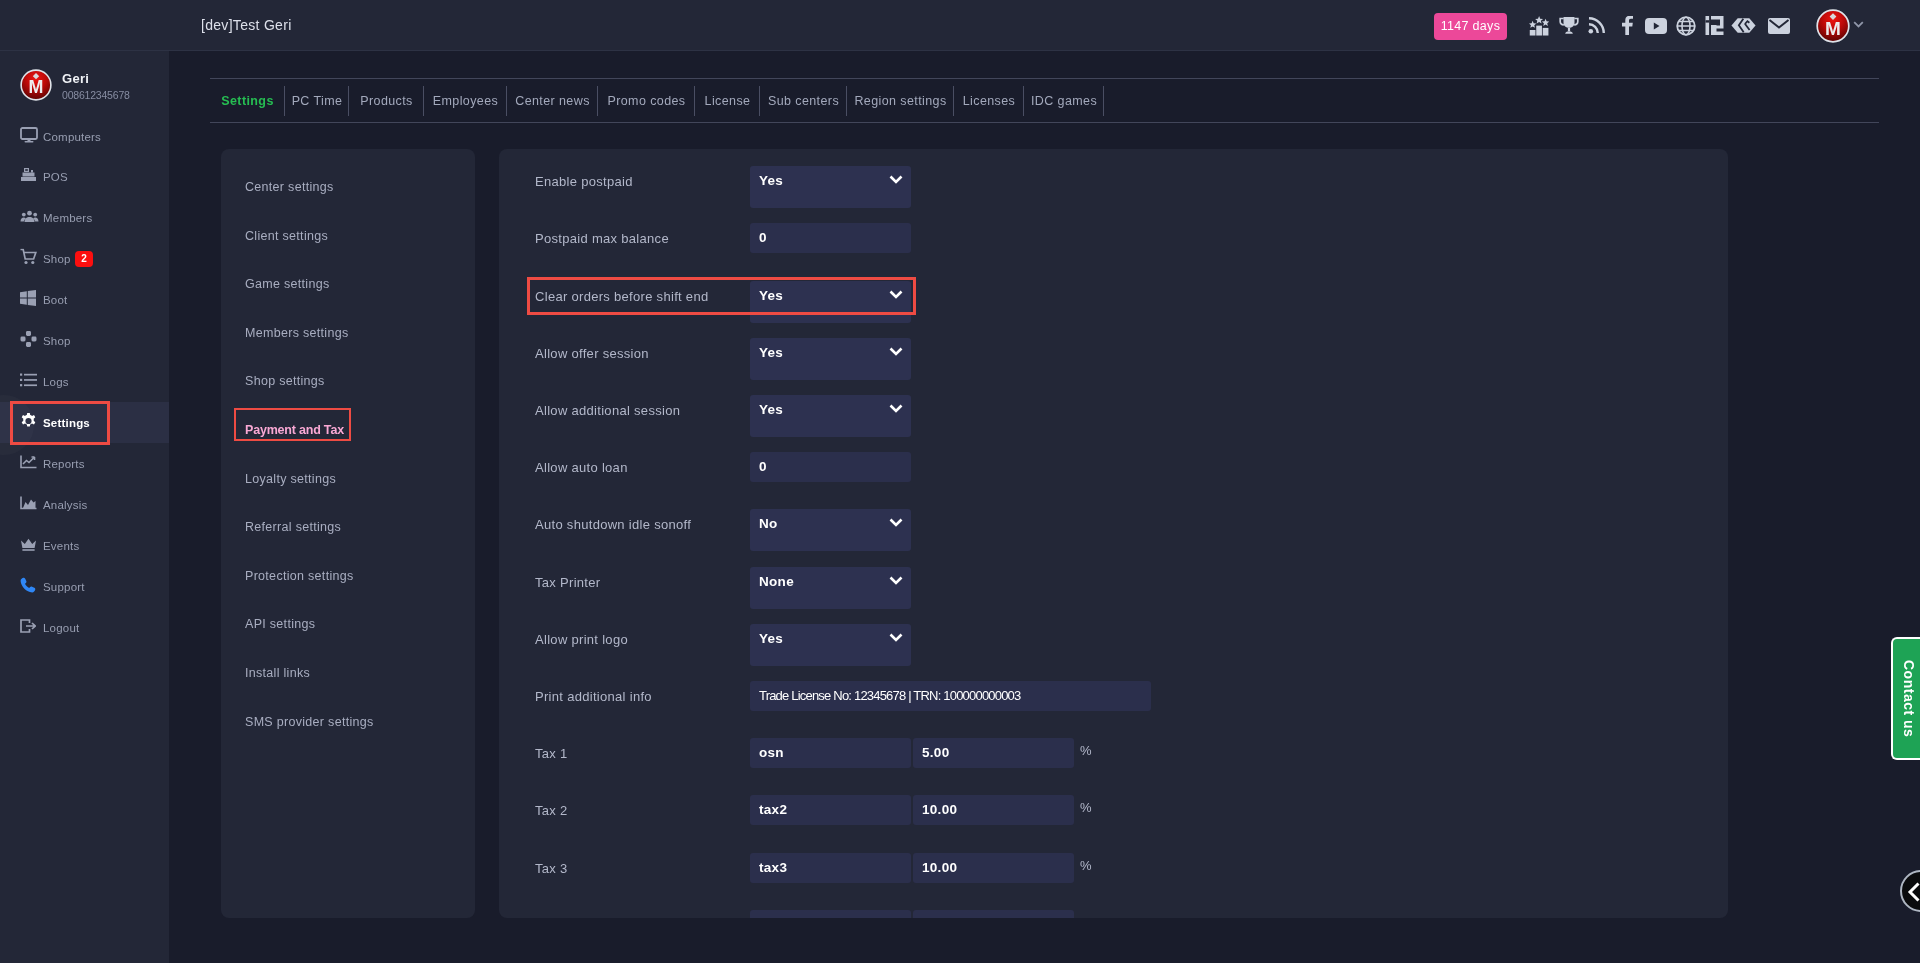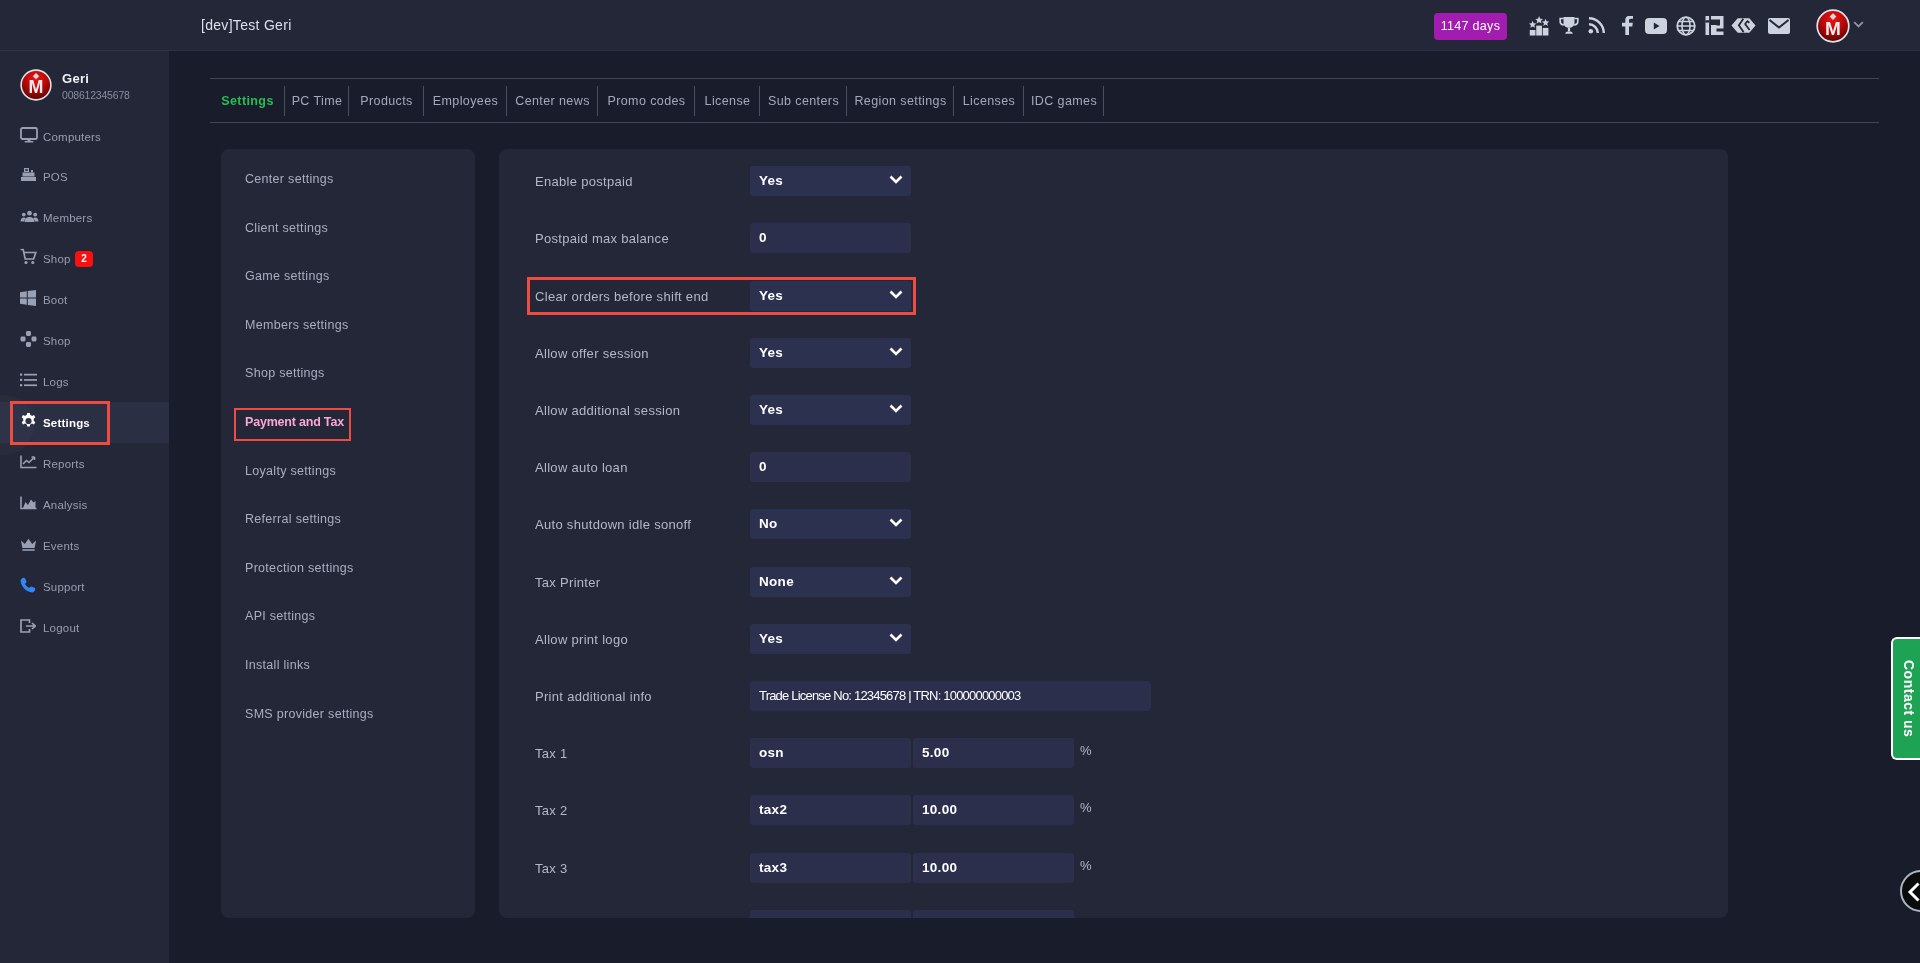--- a/index.html
+++ b/index.html
@@ -13,7 +13,7 @@
 #burger { position:absolute; left:136px; top:19px; width:15px; height:14px; }
 #burger div { height:2px; background:#c9cdd8; margin-bottom:4px; border-radius:1px; }
 #pageTitle { position:absolute; left:201px; top:17px; font-size:14px; color:#dde0ea; letter-spacing:0.3px; }
-#daysBtn { position:absolute; left:1434px; top:13px; width:73px; height:27px; background:#a21caf; border-radius:4px; color:#fff; font-size:12.5px; text-align:center; line-height:27px; letter-spacing:0.3px; }
+#daysBtn { position:absolute; left:1434px; top:13px; width:73px; height:27px; background:#ec4899; border-radius:4px; color:#fff; font-size:12.5px; text-align:center; line-height:27px; letter-spacing:0.3px; }
 .hico { position:absolute; top:0; height:51px; display:flex; align-items:center; justify-content:center; }
 #caret { position:absolute; left:1853px; top:21px; }
 

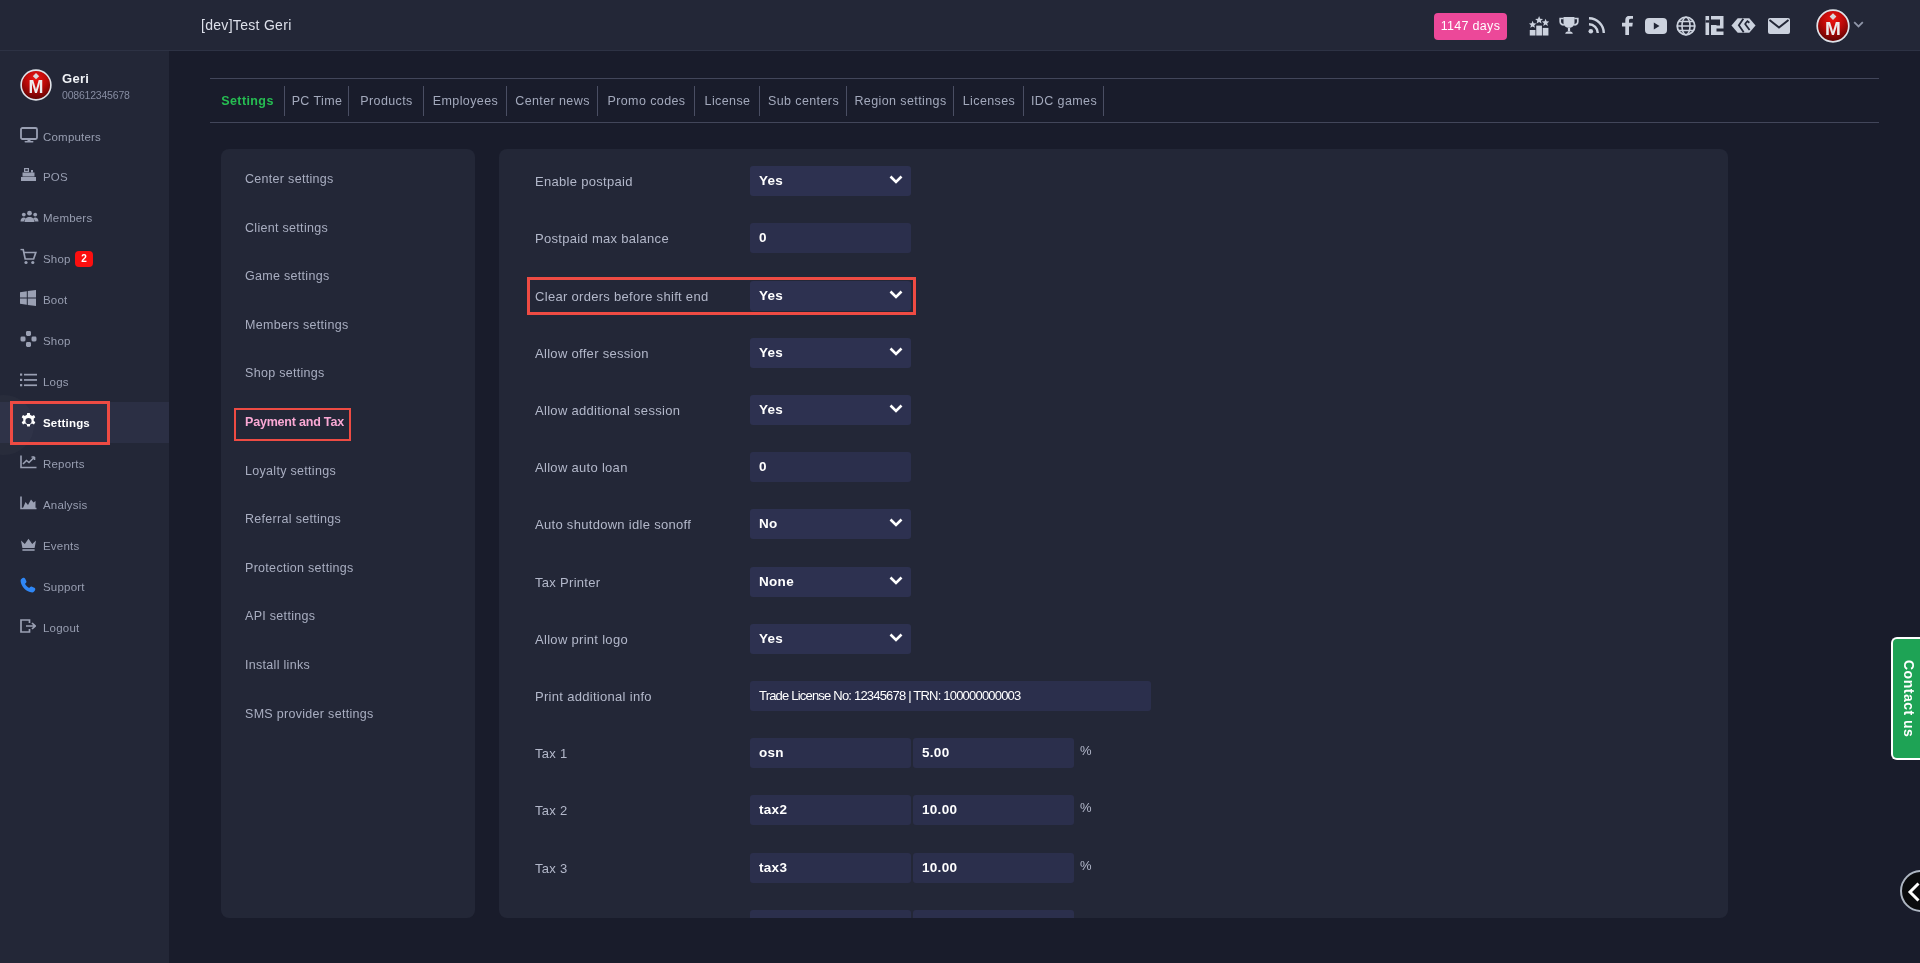--- a/index.html
+++ b/index.html
@@ -38,7 +38,7 @@
 
 
 #subpanel { position:absolute; left:221px; top:149px; width:254px; height:769px; background:#232737; border-radius:8px; }
-.sitem { position:absolute; left:24px; transform:translateY(-50%); font-size:12.5px; color:#a9aec1; letter-spacing:0.3px; white-space:nowrap; }
+.sitem { position:absolute; left:24px; transform:translateY(-50%); font-size:12.5px; color:#a9aec1; letter-spacing:0.3px; white-space:nowrap;margin-top:8px; }
 .sitem.active { color:#f9a8d4; font-weight:bold; letter-spacing:-0.2px; }
 #payRedBox { position:absolute; left:13px; top:259px; width:117px; height:33px; border:2.5px solid #ee4b43; }
 

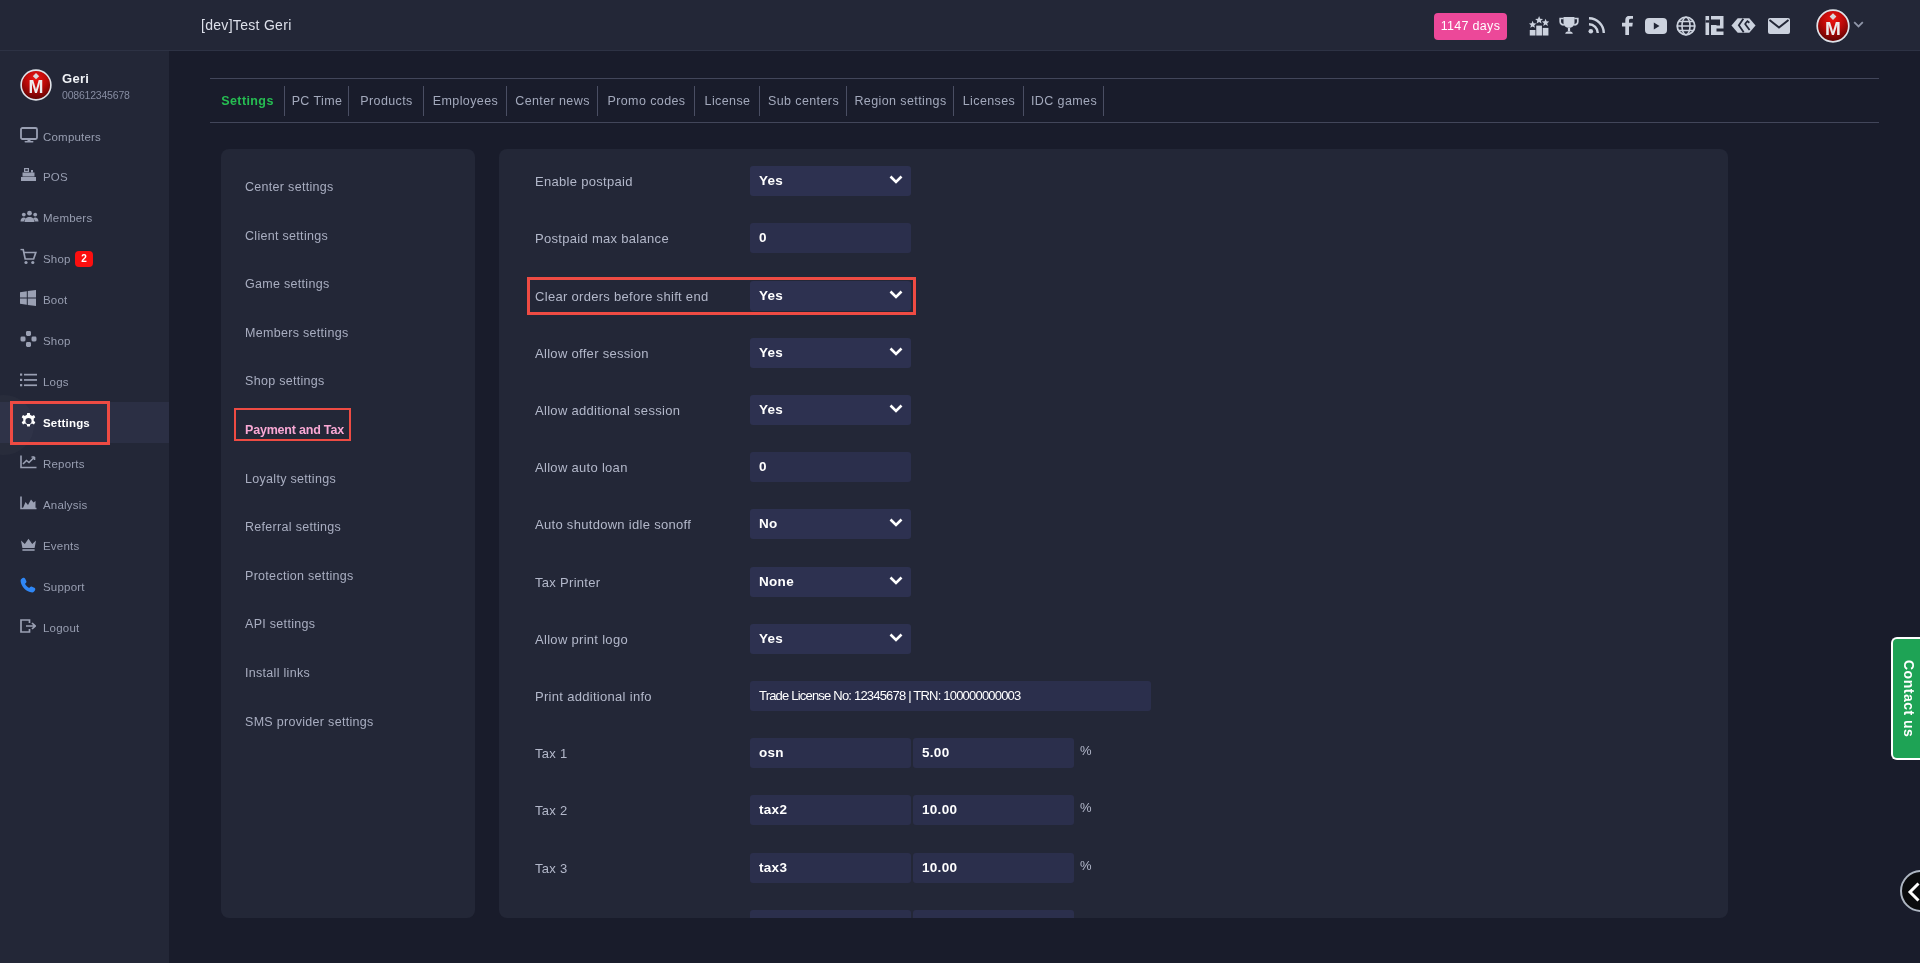--- a/index.html
+++ b/index.html
@@ -44,7 +44,7 @@
 
 #card { position:absolute; left:499px; top:149px; width:1229px; height:769px; background:#232737; border-radius:8px; overflow:hidden; }
 .flabel { position:absolute; left:36px; transform:translateY(-50%); font-size:13px; color:#b3b8ca; letter-spacing:0.3px; white-space:nowrap; }
-.fsel { position:absolute; left:251px; width:161px; height:30px; background:#2d3150; border-radius:3px; color:#fff; font-size:13.5px; font-weight:bold; line-height:30px; padding-left:9px; letter-spacing:0.3px; }
+.fsel { position:absolute; left:251px; width:161px; height:42px; background:#2d3150; border-radius:3px; color:#fff; font-size:13.5px; font-weight:bold; line-height:30px; padding-left:9px; letter-spacing:0.3px; }
 .fsel svg { position:absolute; right:8px; top:9px; }
 .finput { position:absolute; left:251px; width:161px; height:30px; background:#2b2f4c; border-radius:3px; color:#fff; font-size:13.5px; font-weight:bold; line-height:30px; padding-left:9px; letter-spacing:0.3px; }
 .finput2 { position:absolute; left:414px; width:161px; height:30px; background:#2b2f4c; border-radius:3px; color:#fff; font-size:13.5px; font-weight:bold; line-height:30px; padding-left:9px; letter-spacing:0.3px; }

